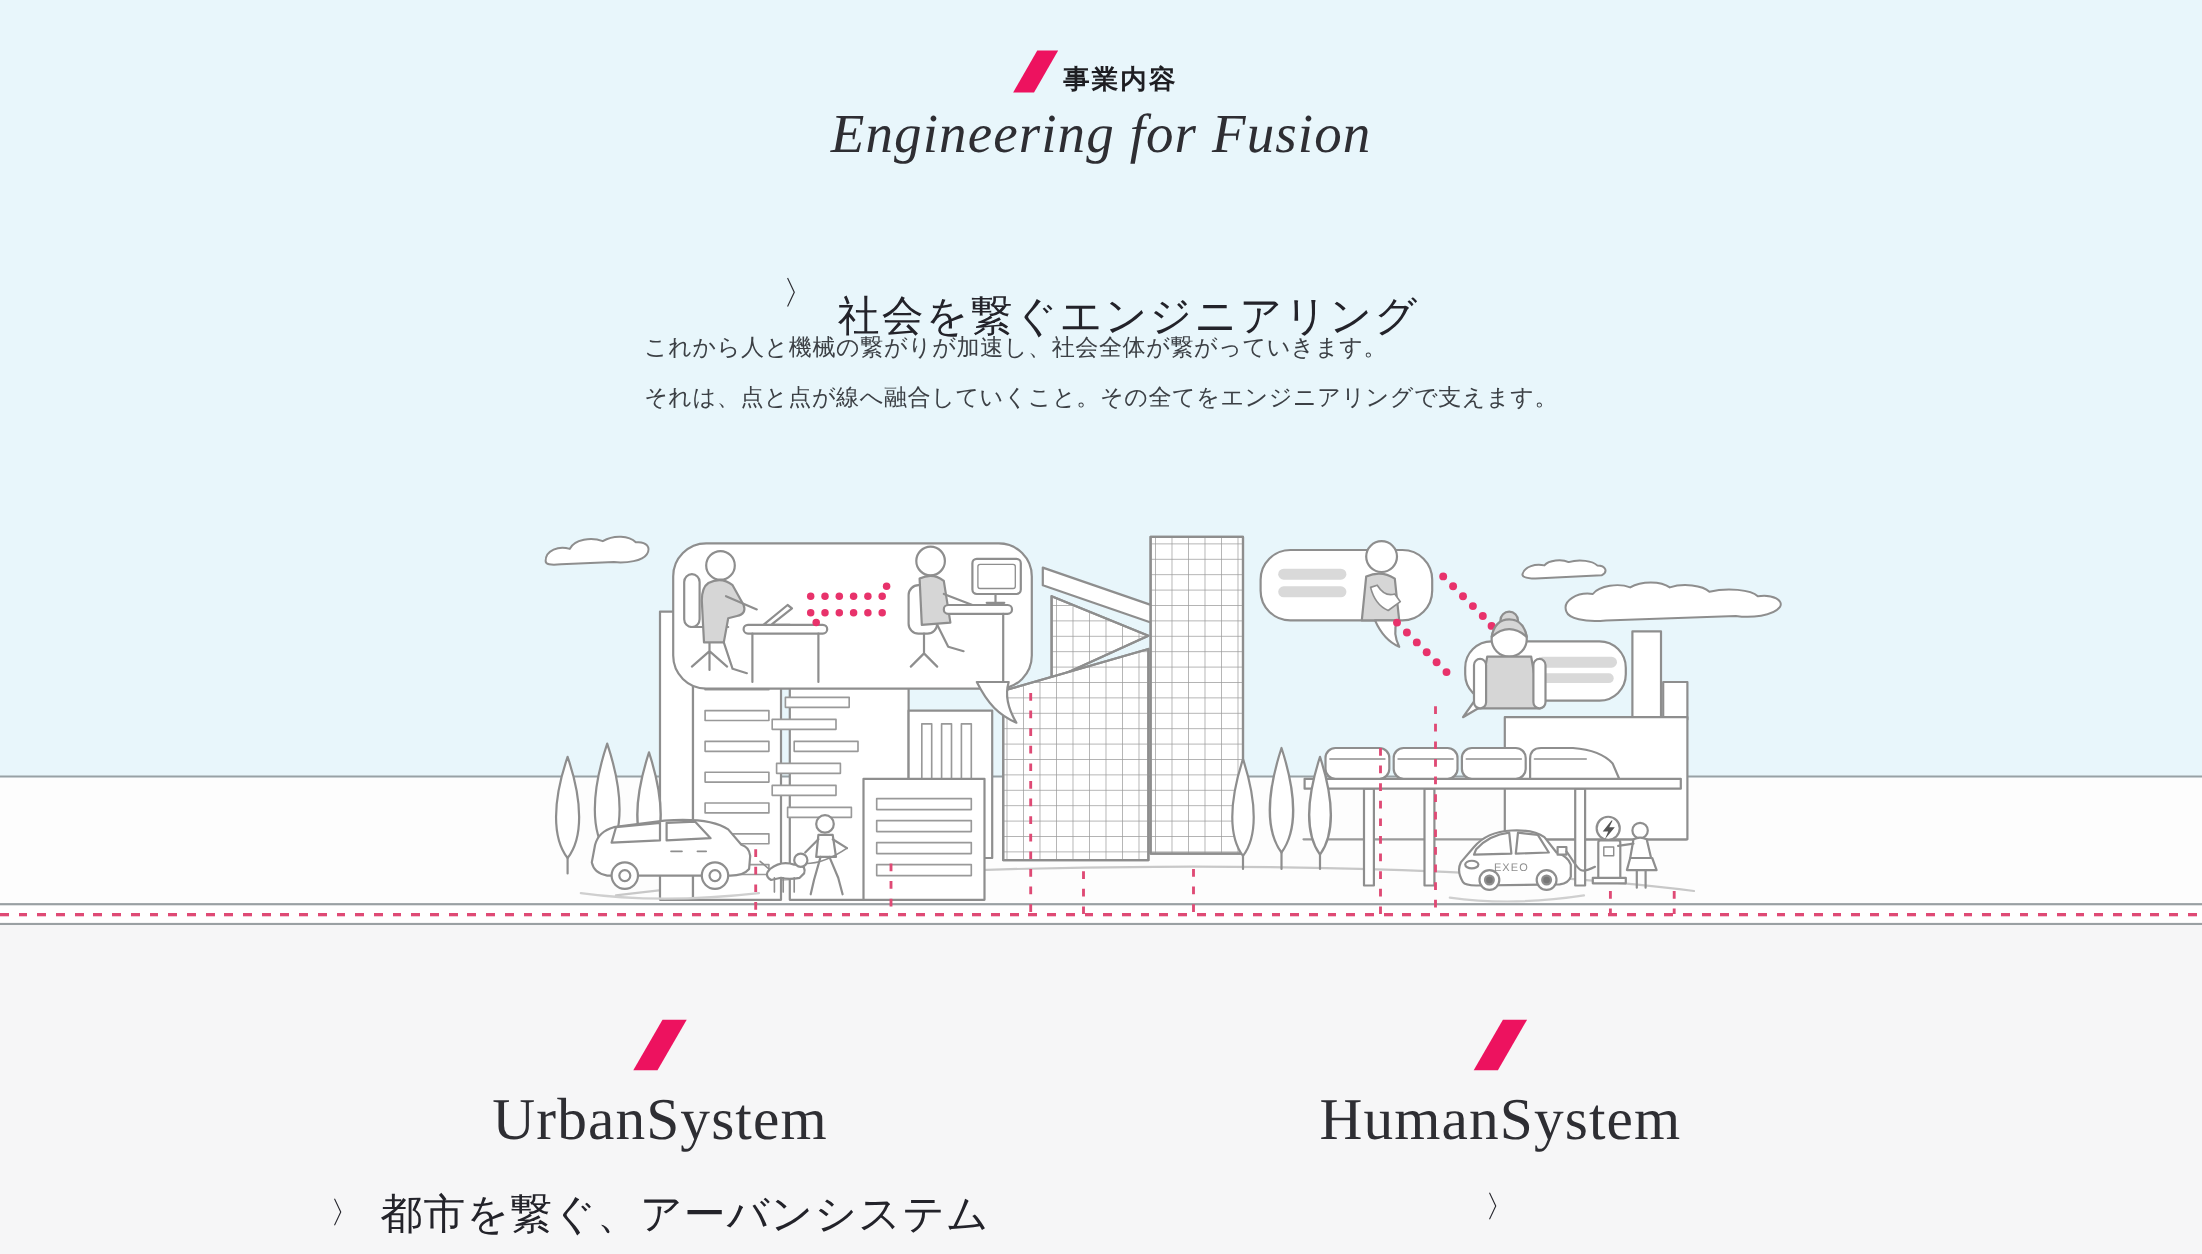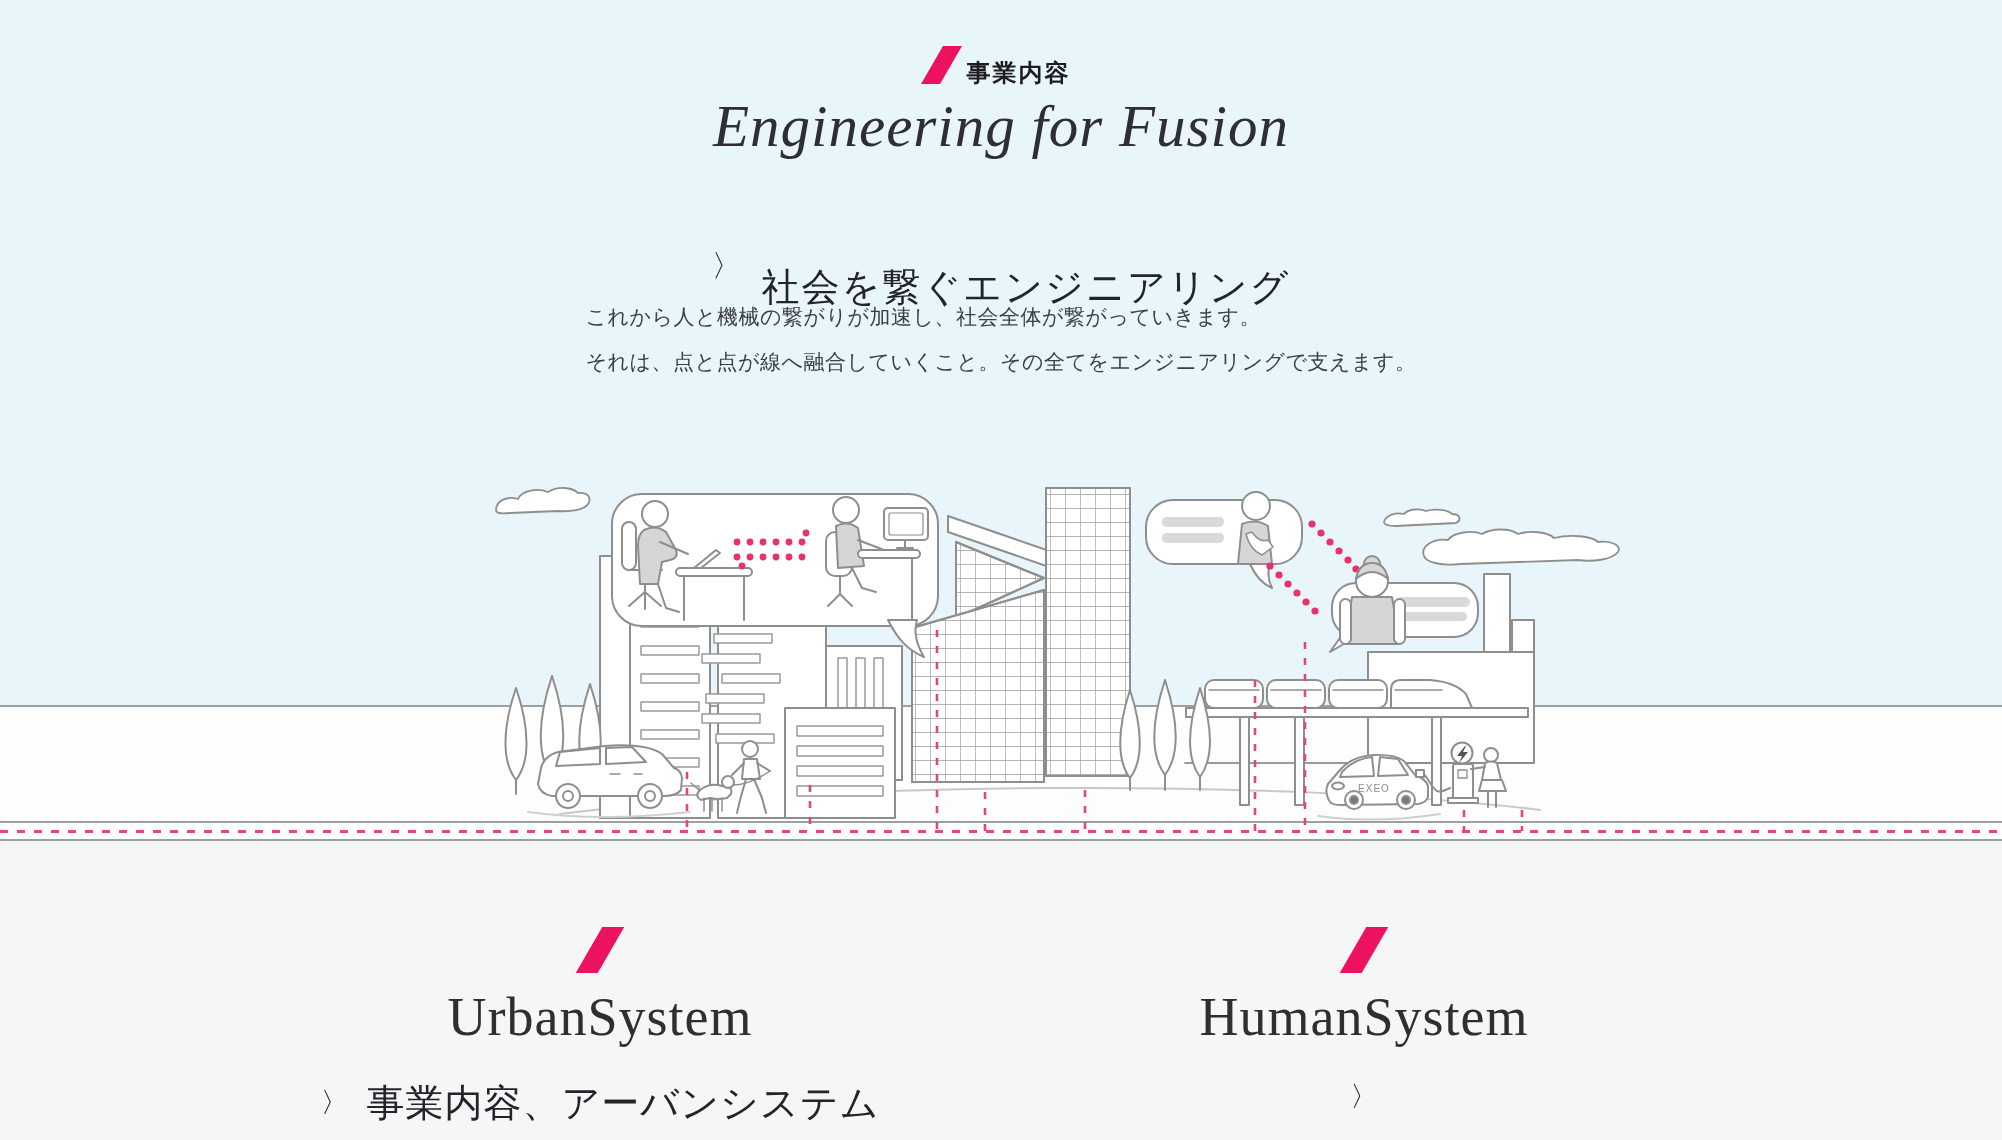--- a/index.html
+++ b/index.html
@@ -46,7 +46,7 @@
   .main-title{
     position:absolute;left:0;top:92px;width:100%;text-align:center;z-index:3;
     font-family:"Liberation Serif","DejaVu Serif",serif;font-style:italic;font-weight:normal;
-    font-size:59px;color:#2E2E33;letter-spacing:1px;margin:0;
+    font-size:50px;color:#2E2E33;letter-spacing:1px;margin:0;
   }
   .subtitle{
     position:absolute;left:0;top:222px;width:100%;z-index:3;

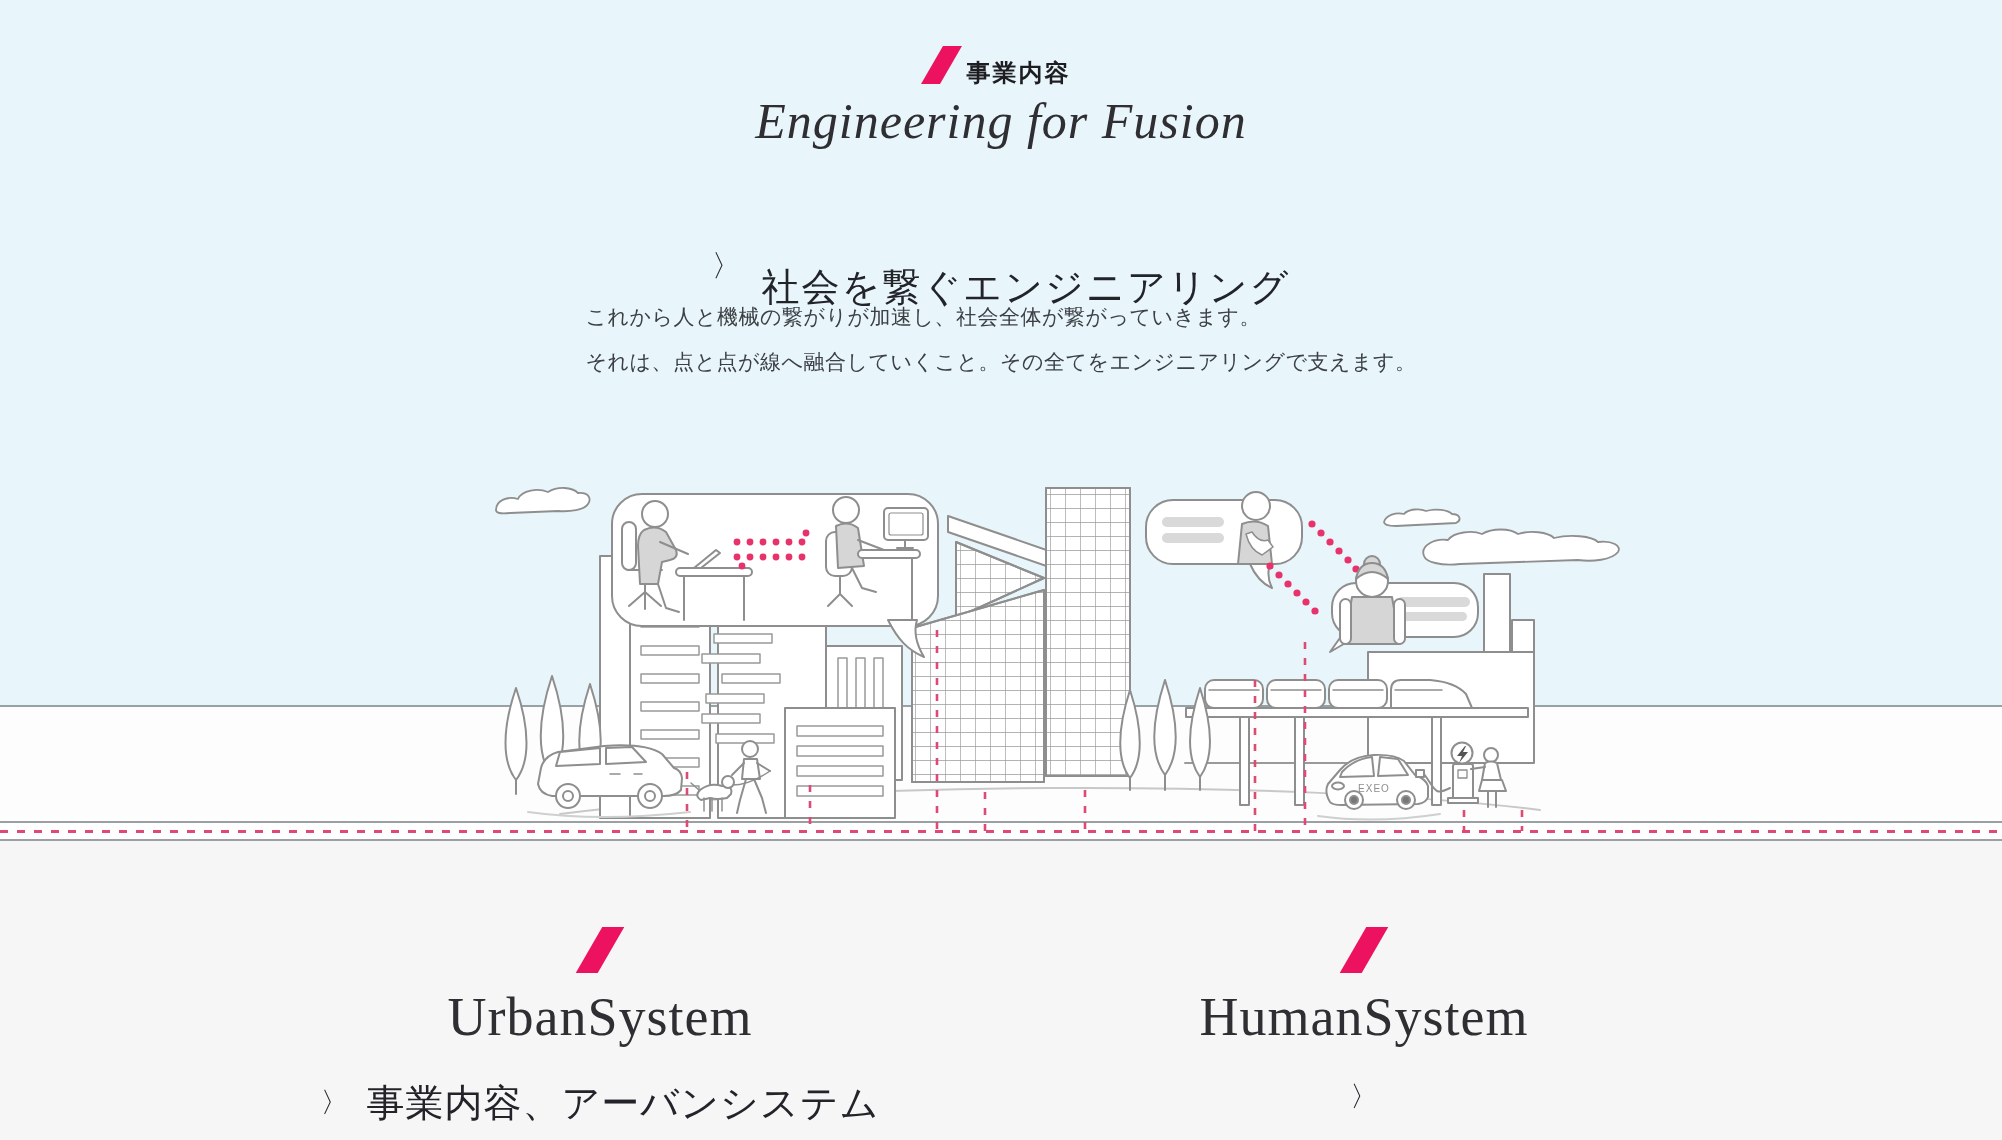--- a/index.html
+++ b/index.html
@@ -101,7 +101,7 @@
     <h2 class="system-title">UrbanSystem</h2>
     <div class="system-sub">
       <span class="chev">〉</span>
-      <span class="system-sub-text">事業内容、アーバンシステム</span>
+      <span class="system-sub-text">都市を繋ぐ、アーバンシステム</span>
     </div>
   </div>
   <div class="system-card human">

